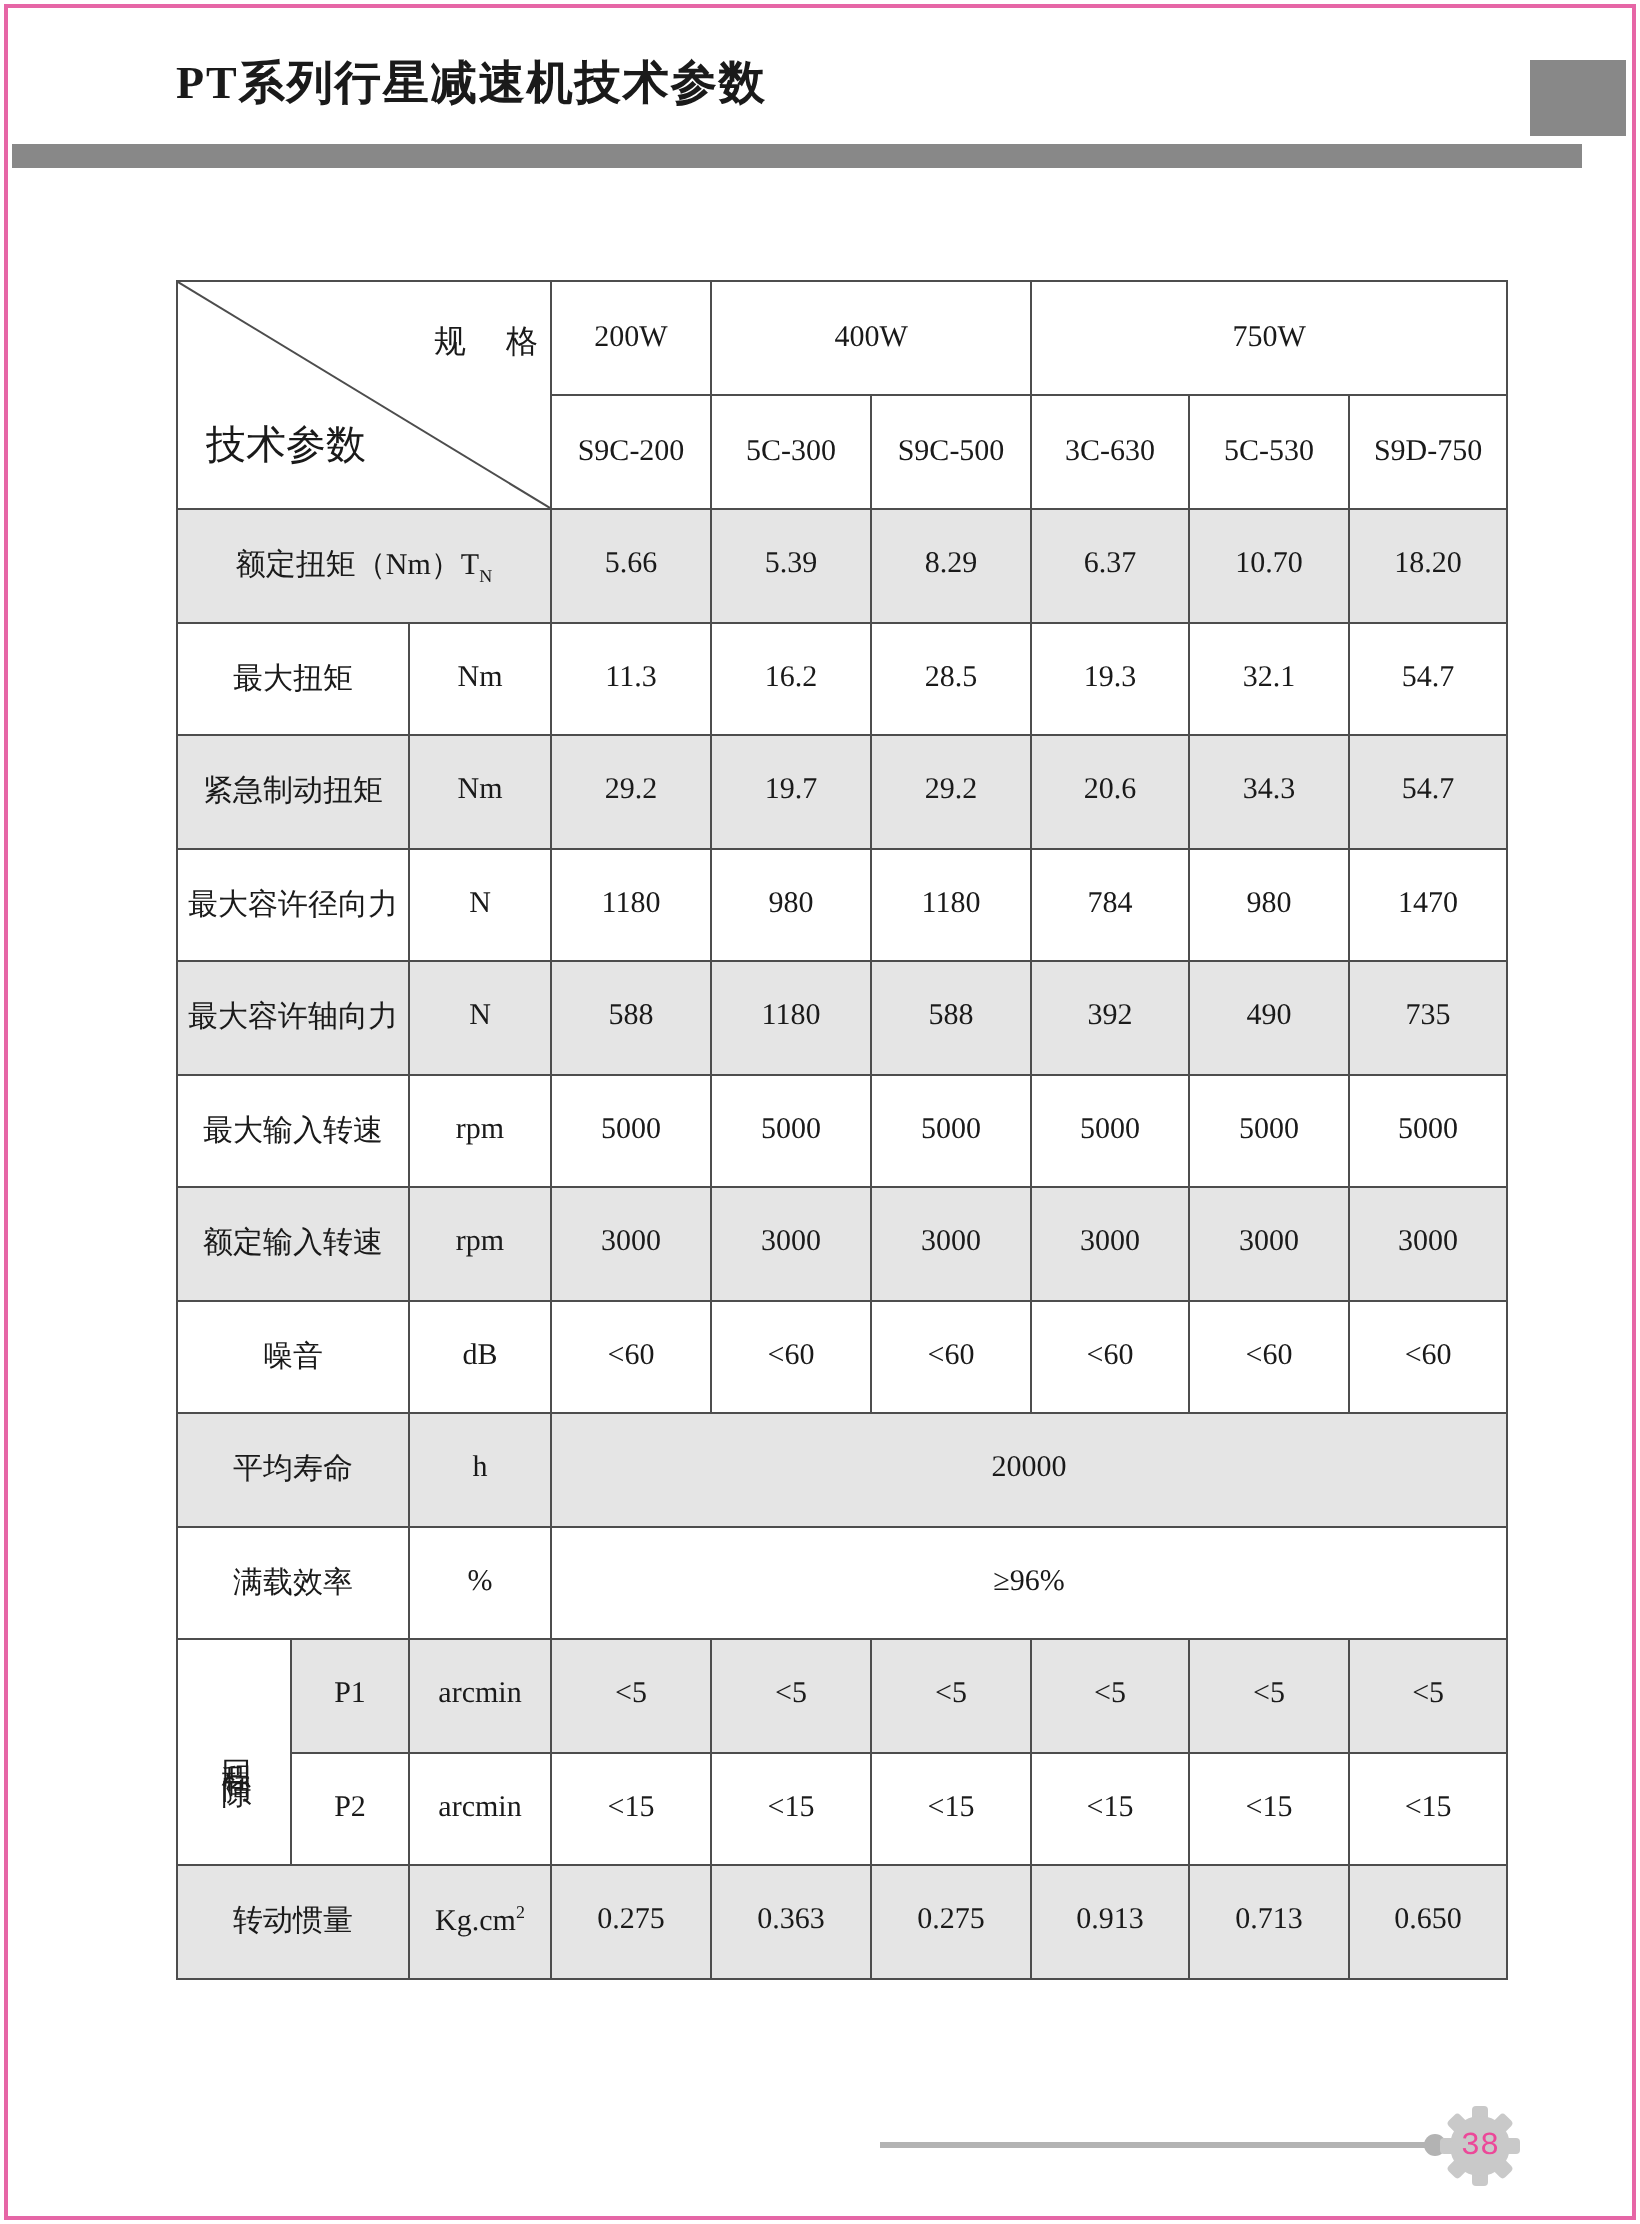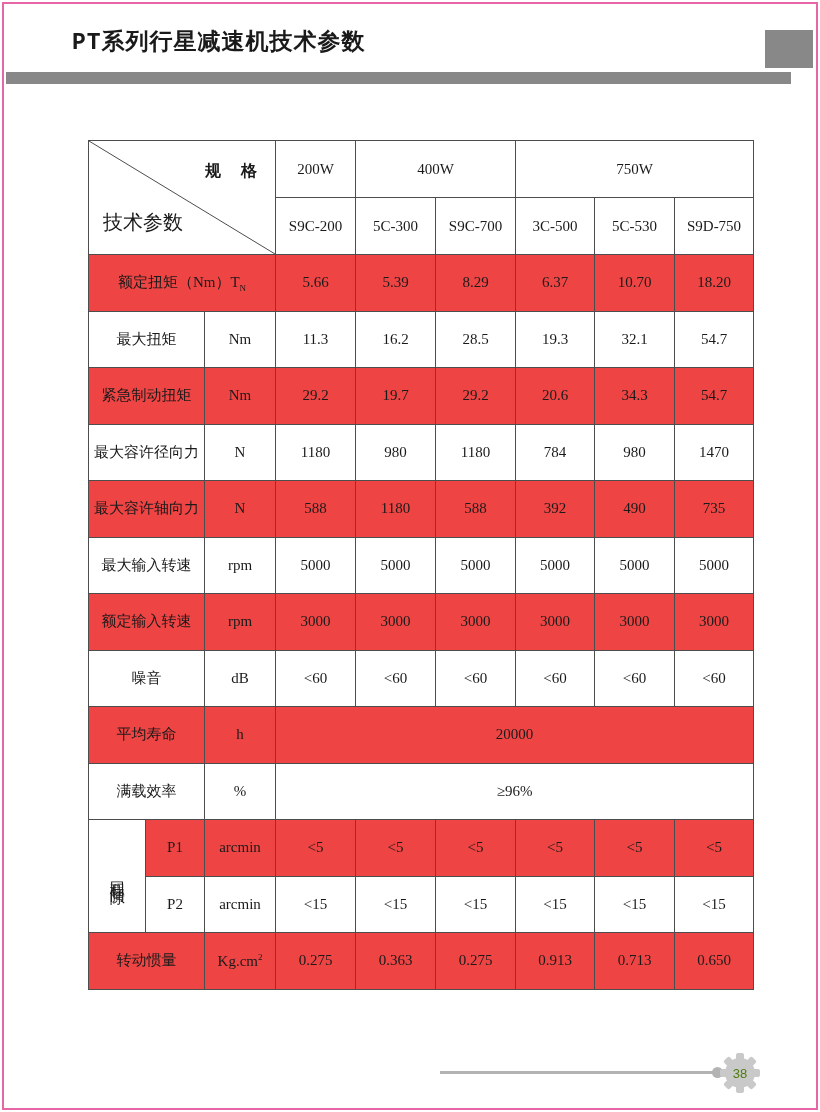--- a/index.html
+++ b/index.html
@@ -17,9 +17,9 @@
     pointer-events:none;
   }
   .doc-title{
-    position:absolute; left:72px; top:26px;
+    position:absolute; left:88px; top:26px;
     font-size:23px; font-weight:bold; letter-spacing:1px;
-    font-family:Liberation Mono, monospace;
+    font-family:Liberation Serif, serif;
   }
   .title-bar{
     position:absolute; left:6px; top:72px;

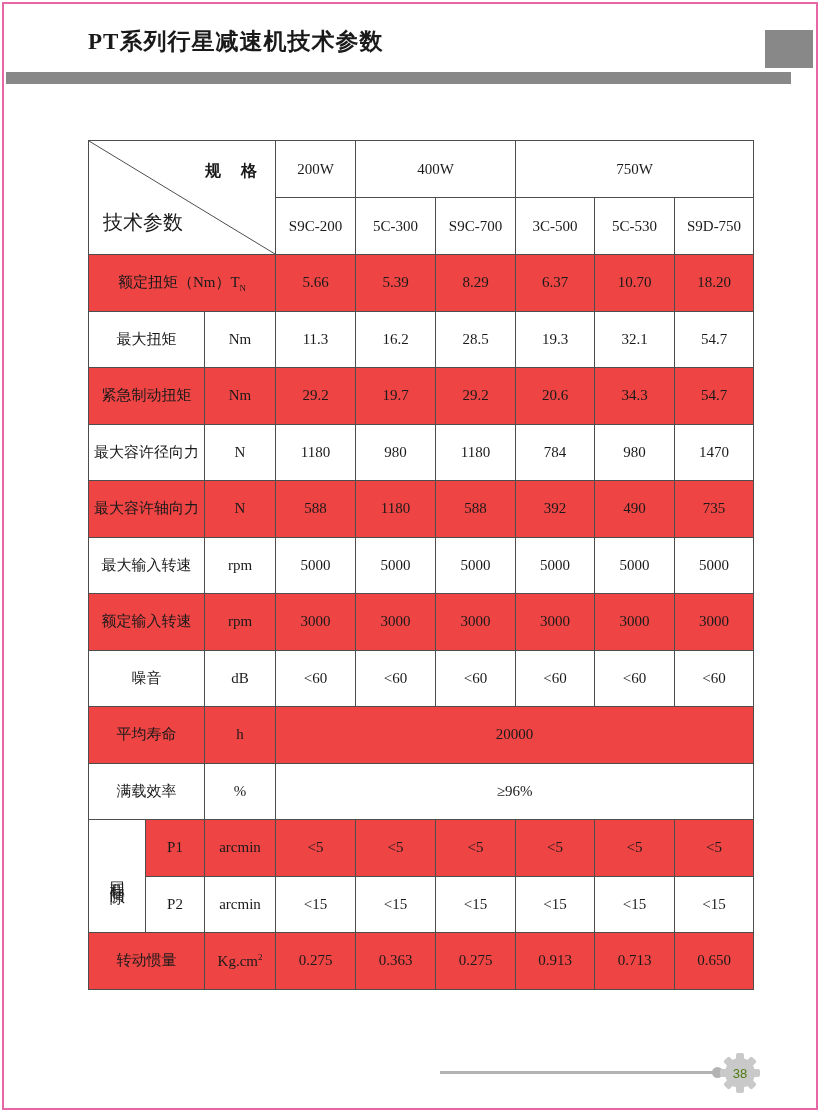--- a/index.html
+++ b/index.html
@@ -48,8 +48,8 @@
   td.diag{position:relative; background:#ffffff;}
   td.diag svg{position:absolute; inset:0; width:100%; height:100%;}
   .corner-top{
-    position:absolute; right:16px; top:20px;
-    font-size:16px; letter-spacing:2px;font-weight:bold;
+    position:absolute; right:4px; top:20px;
+    font-size:16px; letter-spacing:2px;
   }
   .corner-bottom{
     position:absolute; left:14px; bottom:18px;

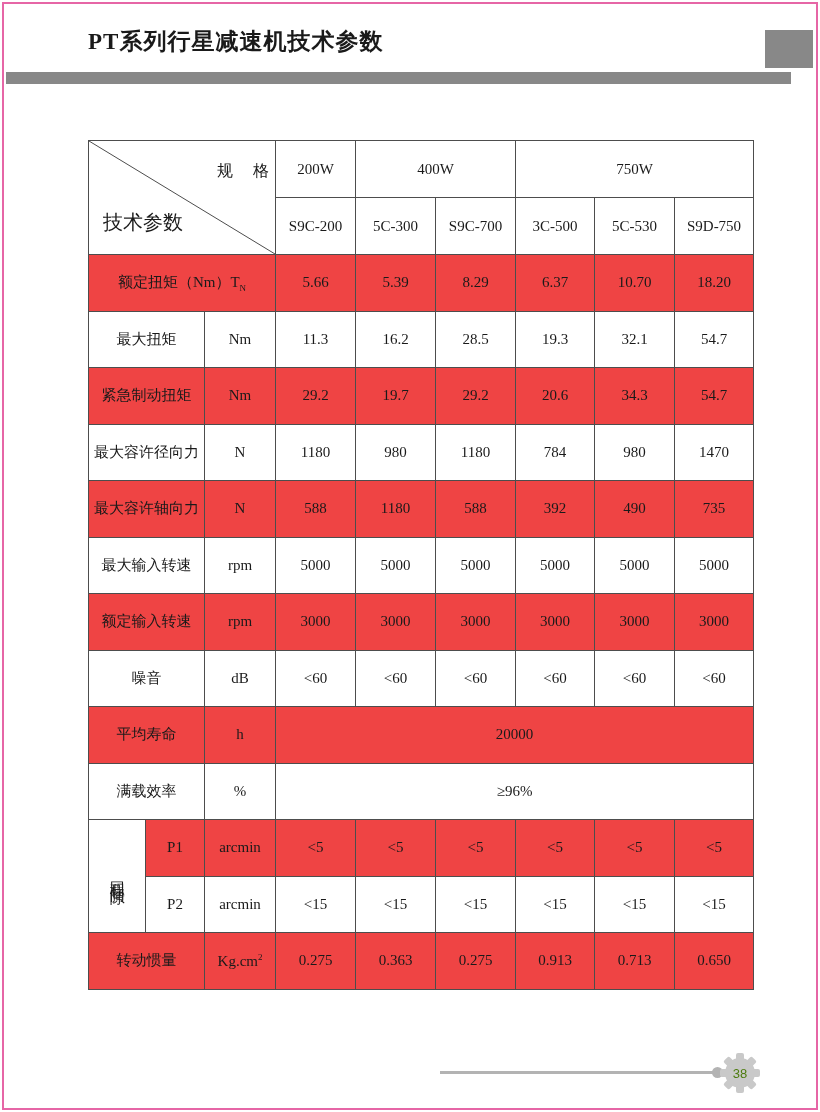--- a/index.html
+++ b/index.html
@@ -122,7 +122,7 @@
     <tr class="hdr">
       <td>S9C-200</td>
       <td>5C-300</td>
-      <td>S9C-700</td>
+      <td>S9C-500</td>
       <td>3C-500</td>
       <td>5C-530</td>
       <td>S9D-750</td>

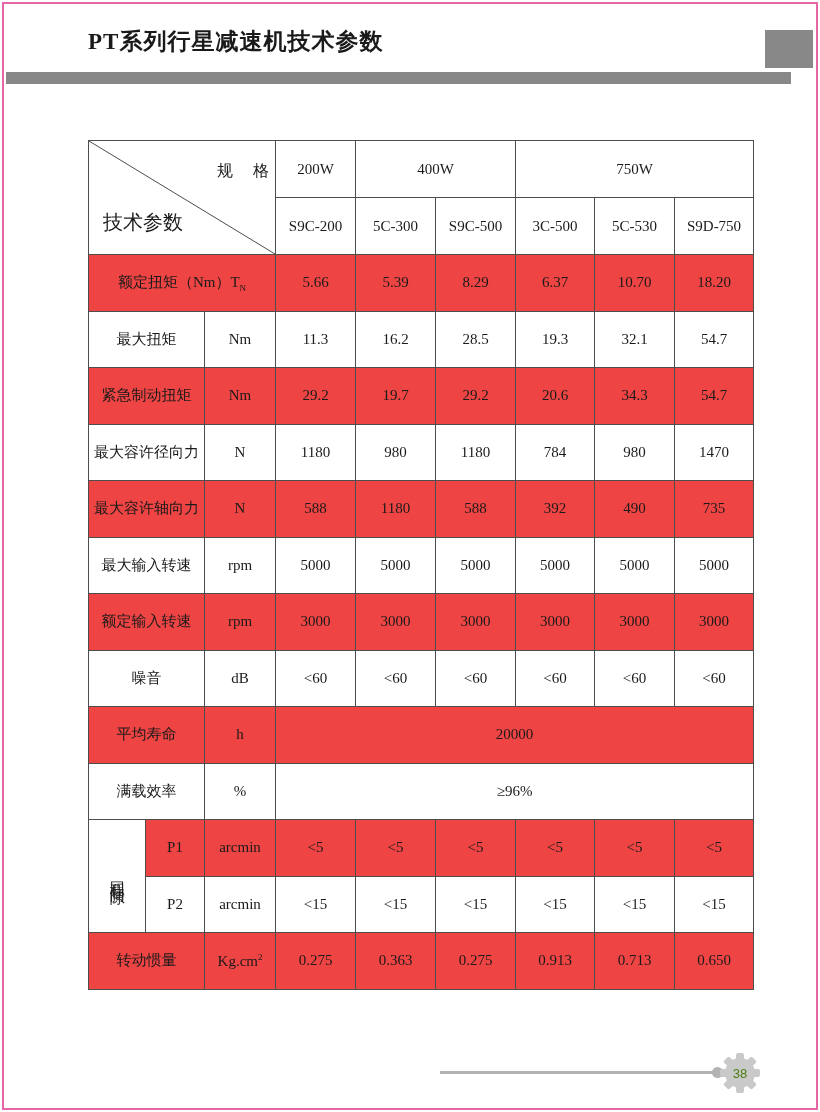--- a/index.html
+++ b/index.html
@@ -123,7 +123,7 @@
       <td>S9C-200</td>
       <td>5C-300</td>
       <td>S9C-500</td>
-      <td>3C-500</td>
+      <td>3C-630</td>
       <td>5C-530</td>
       <td>S9D-750</td>
     </tr>

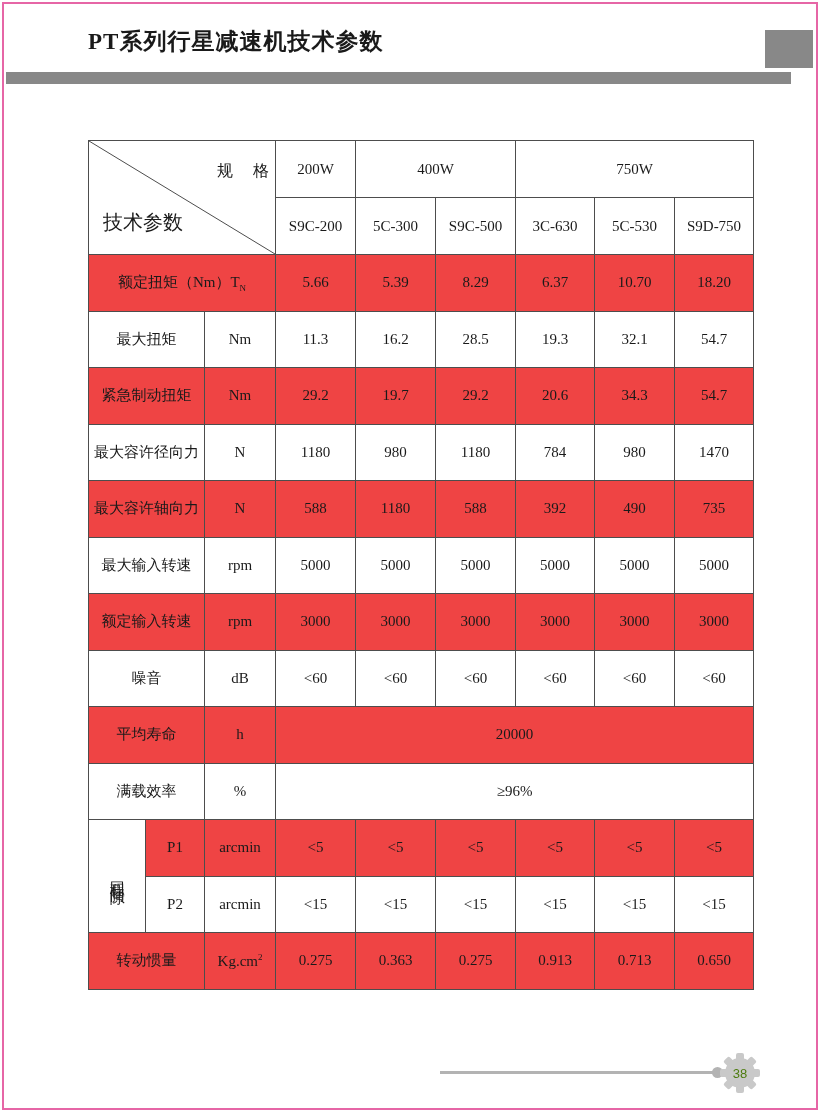--- a/index.html
+++ b/index.html
@@ -43,7 +43,7 @@
   }
   tr.hdr td{height:56px;}
   tr.row td{height:55.5px;}
-  tr.shaded td{background:#ef4444;}
+  tr.shaded td{background:#e5e5e5;}
   td.white-cell{background:#ffffff !important;}
   td.diag{position:relative; background:#ffffff;}
   td.diag svg{position:absolute; inset:0; width:100%; height:100%;}

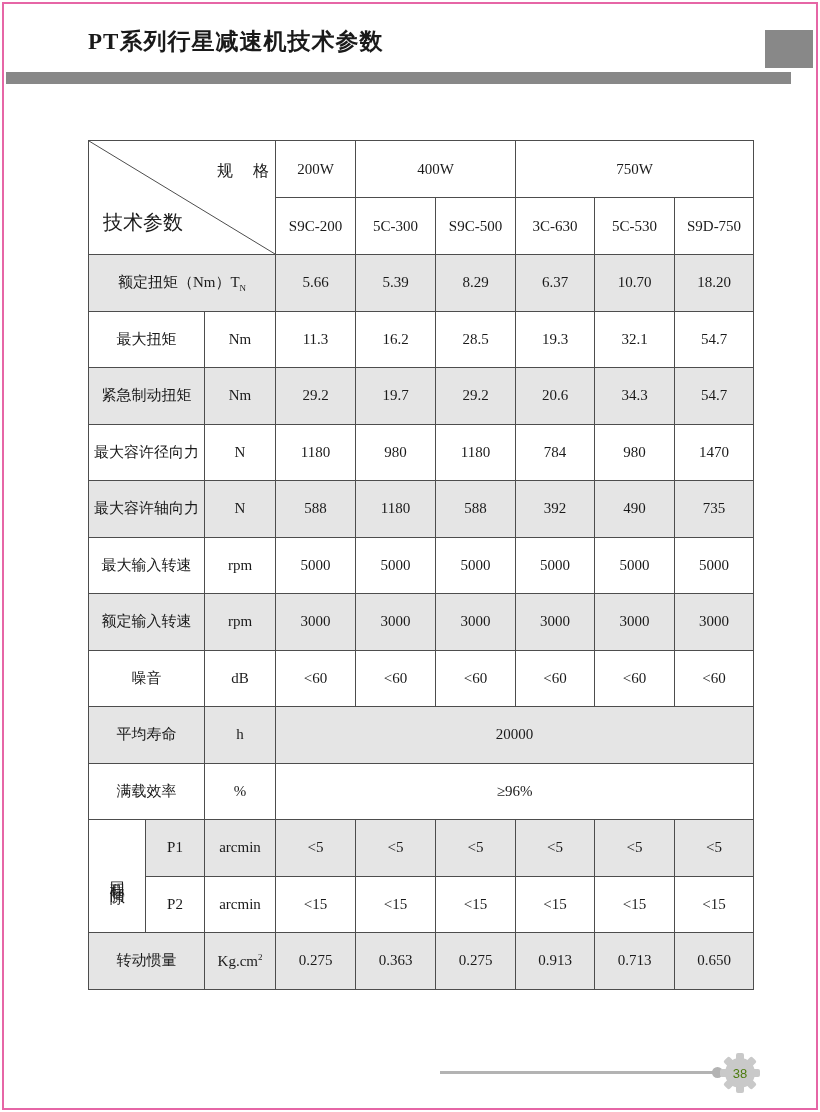--- a/index.html
+++ b/index.html
@@ -78,8 +78,8 @@
   .page-badge .num{
     position:absolute; inset:0;
     display:flex; align-items:center; justify-content:center;
-    font-size:13px; color:#4d7c0f;
-    font-family:Liberation Sans, sans-serif;
+    font-size:16px; color:#ec4899;
+    font-family:Liberation Mono, monospace;
   }
 </style>
 </head>

